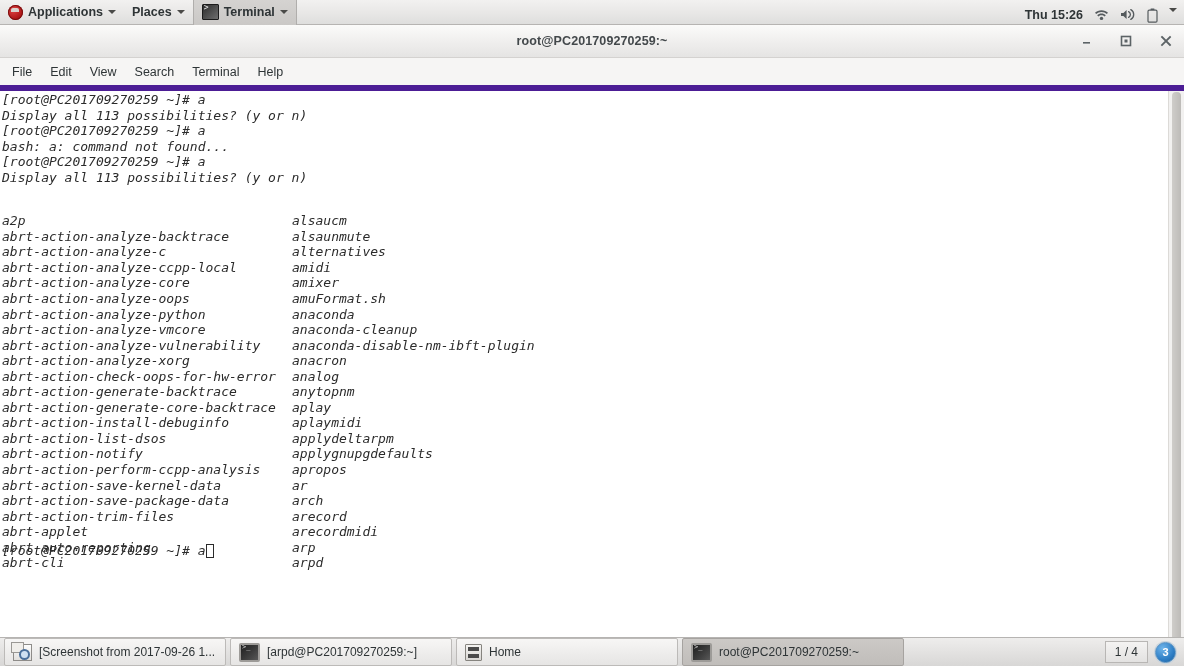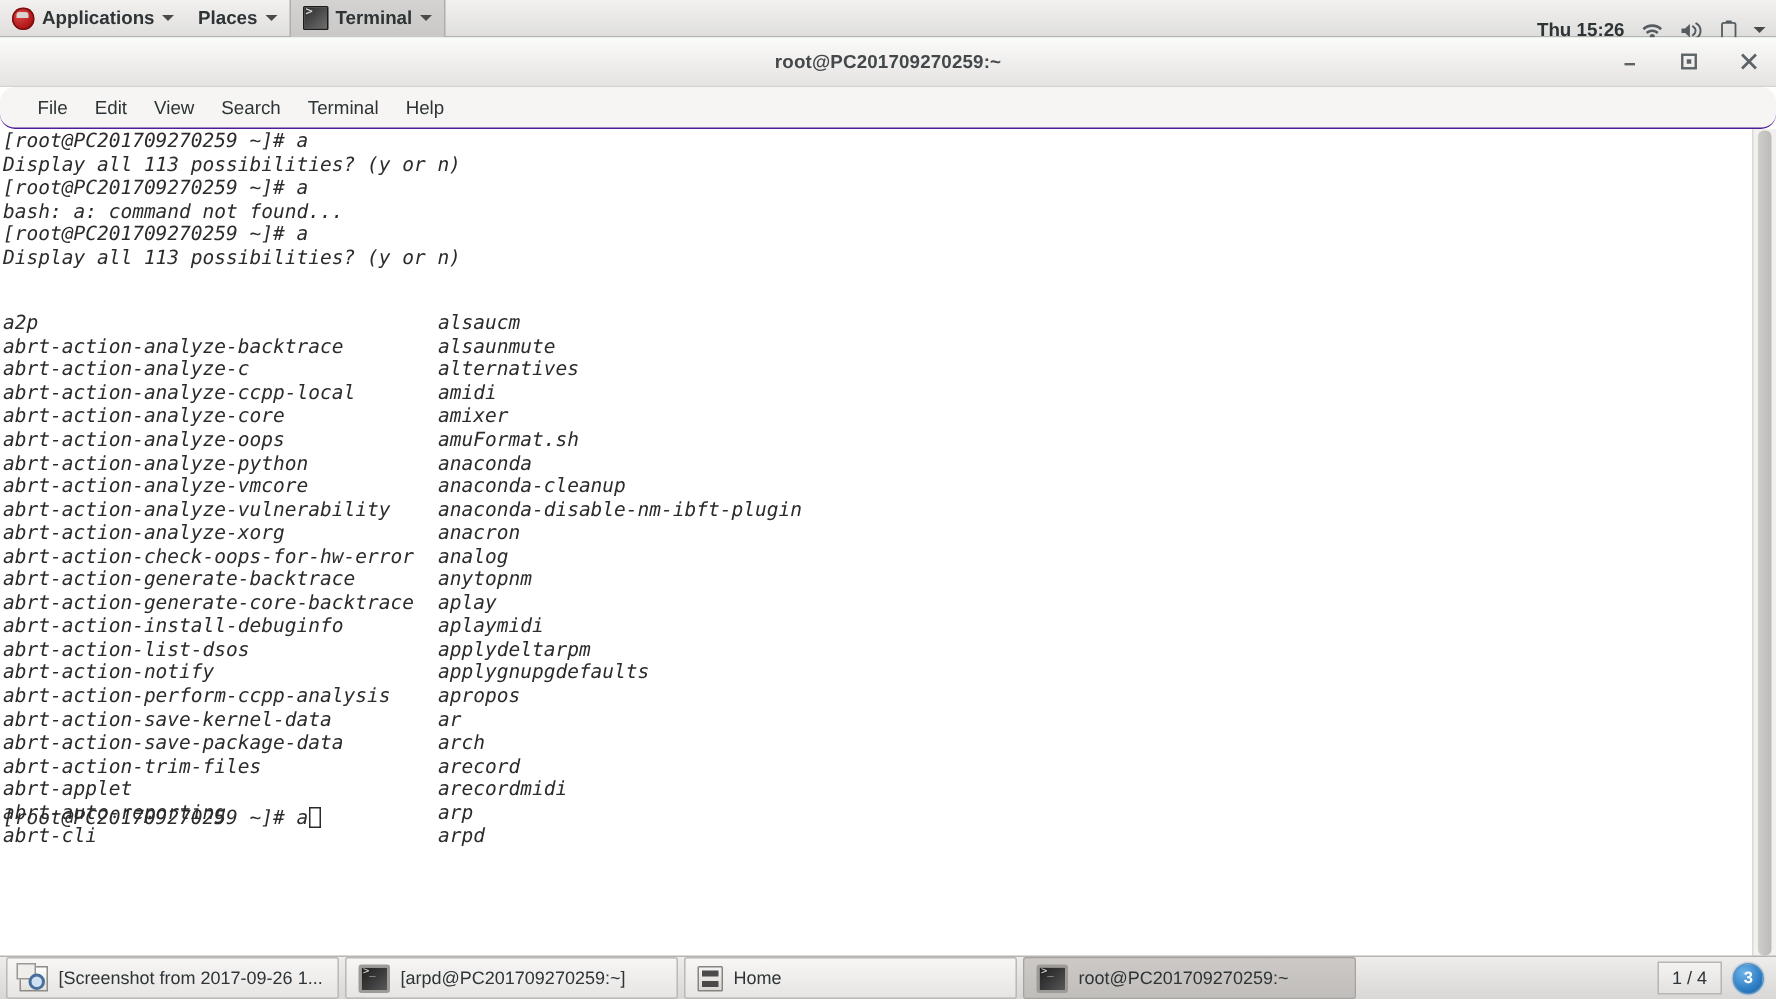--- a/index.html
+++ b/index.html
@@ -64,7 +64,7 @@
     color: #e6e6e6; font-family: "DejaVu Sans Mono", monospace; font-size: 8px;
   }
   #panel-right {
-    margin-left: auto; display: flex; align-items: center;
+    margin-left: auto; display: flex; align-items: flex-start;
     gap: 11px; padding-right: 7px; height: 25px; margin-top: 16px;
   }
   #panel-clock { font-weight: bold; font-size: 12.5px; color: #2e3436; }

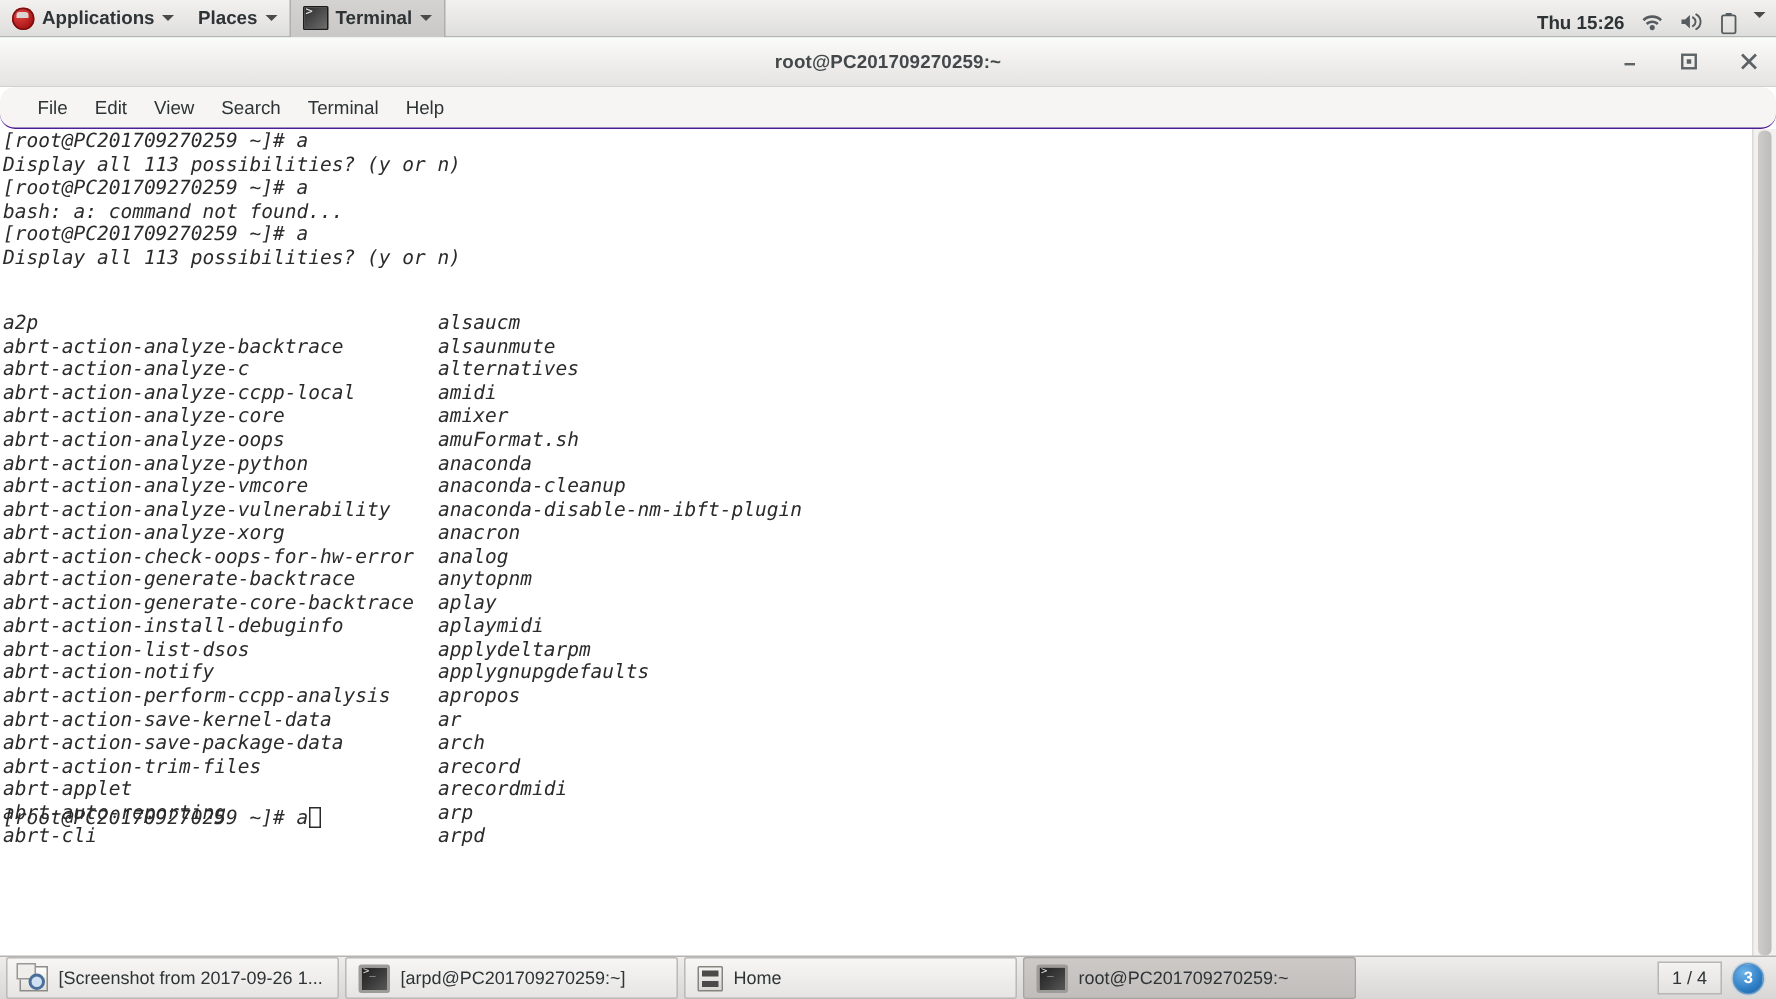--- a/index.html
+++ b/index.html
@@ -100,10 +100,9 @@
   #menubar {
     height: 27px;
     background: #f6f5f4;
-    border-bottom: 1px solid #4c1d95;
+    border-bottom: 6px solid #4c1d95;
     display: flex; align-items: center;
-    padding-left: 16px;
-    border-radius: 10px;
+    padding-left: 3px;
   }
   .menu-item {
     font-size: 12.5px; color: #2e3436;

